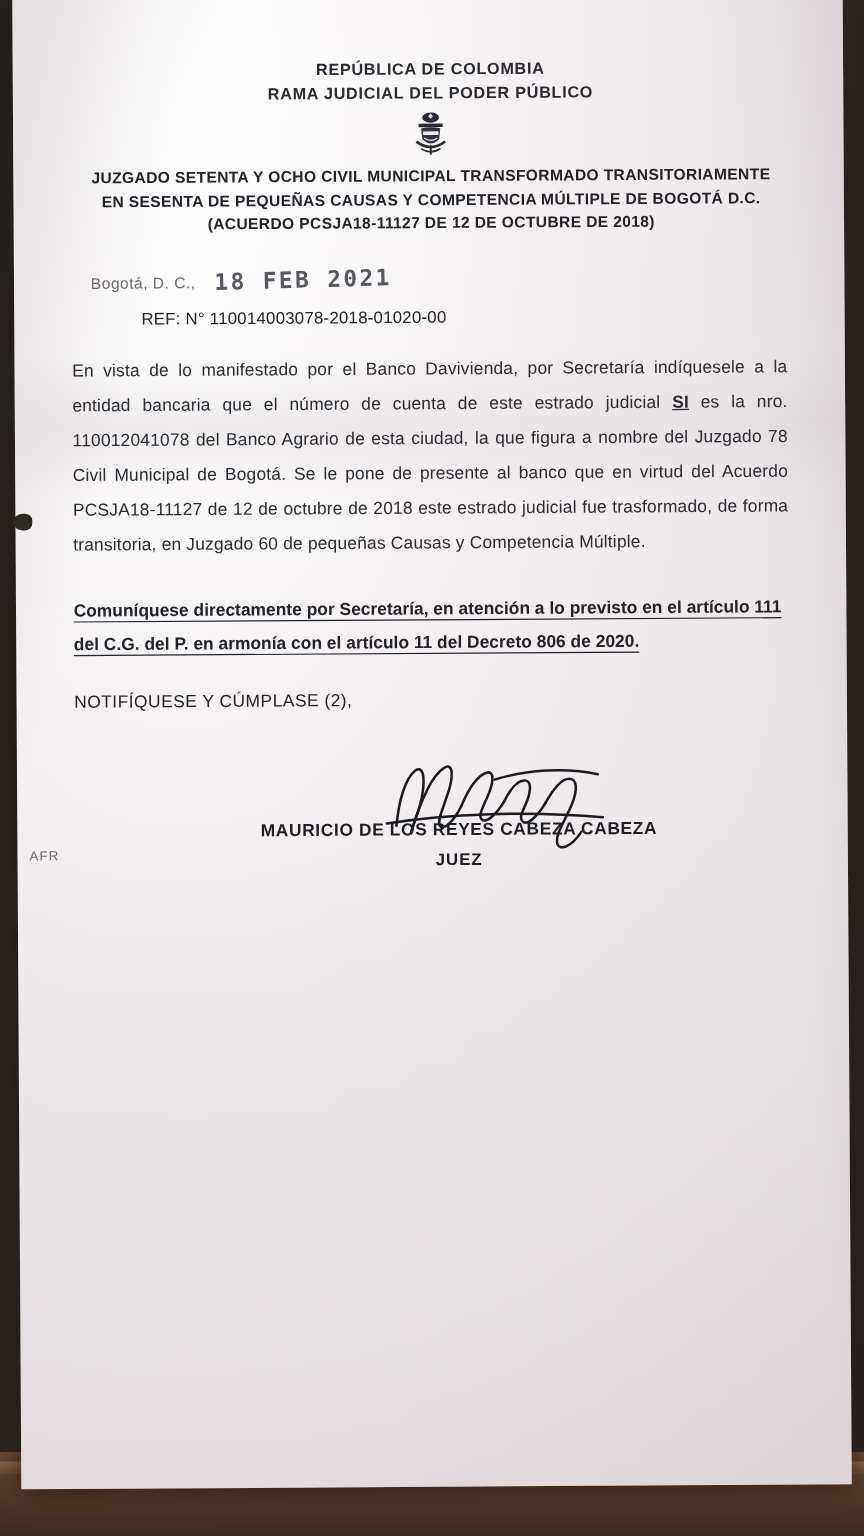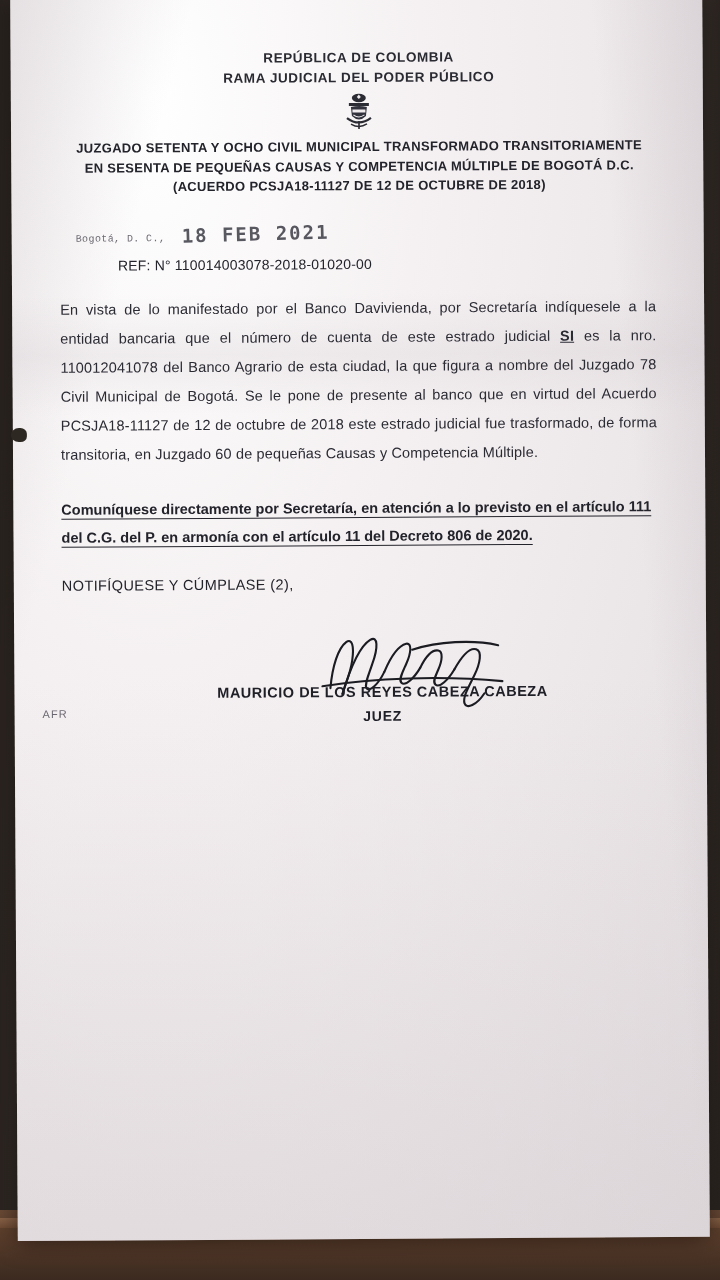--- a/index.html
+++ b/index.html
@@ -140,10 +140,9 @@
     padding-left: 16px;
   }
   .place {
-    font-size: 10px;
+    font-size: 13px;
     color: #6d6a72;
     letter-spacing: 0.4px;
-    font-family: Liberation Mono, monospace;
   }
   .stamp-date {
     font-size: 19px;

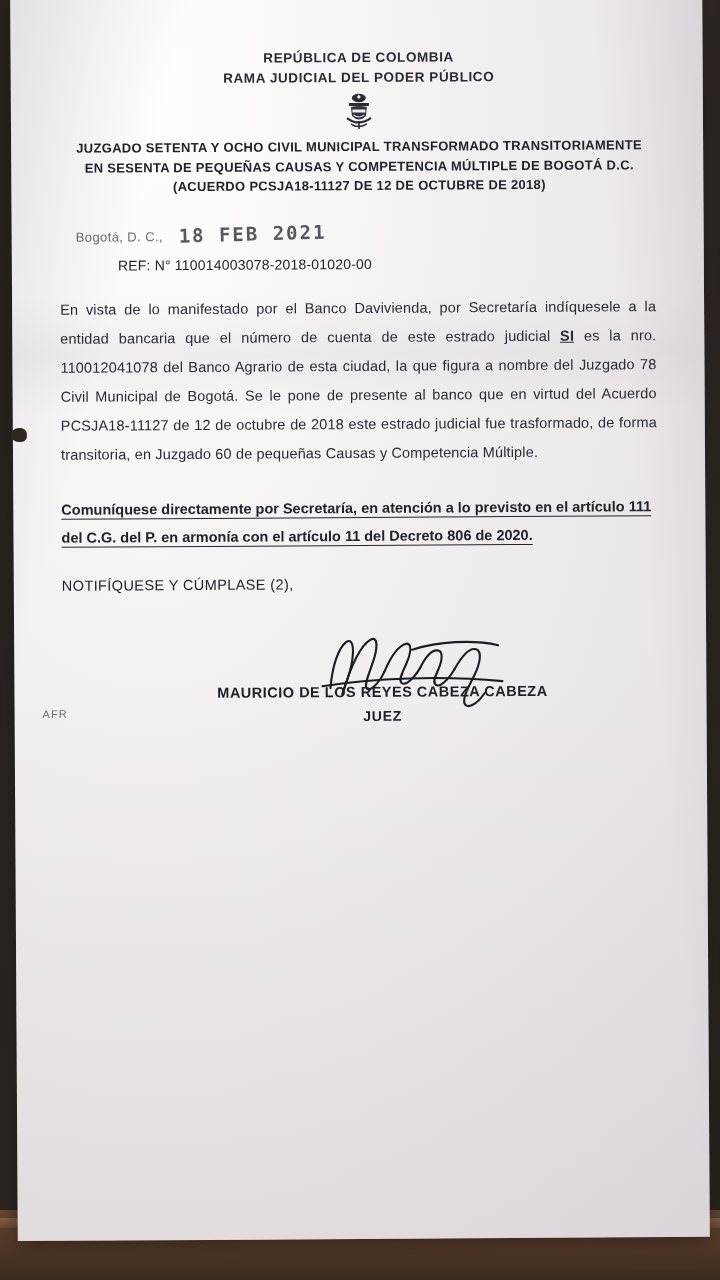--- a/index.html
+++ b/index.html
@@ -233,7 +233,6 @@
     font-size: 11px;
     letter-spacing: 1px;
     color: #6a6770;
-    margin-left: 18px;
   }
 </style>
 </head>

